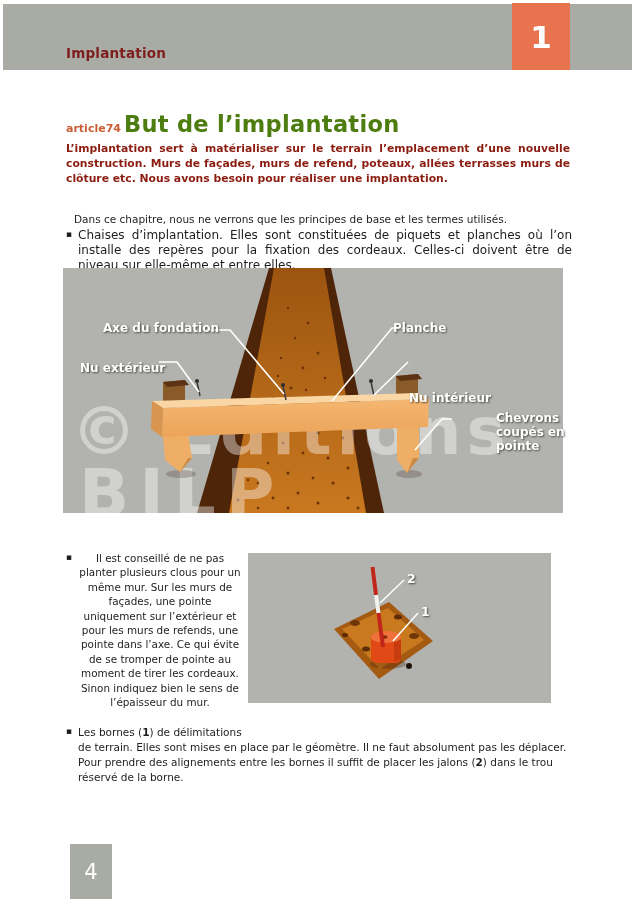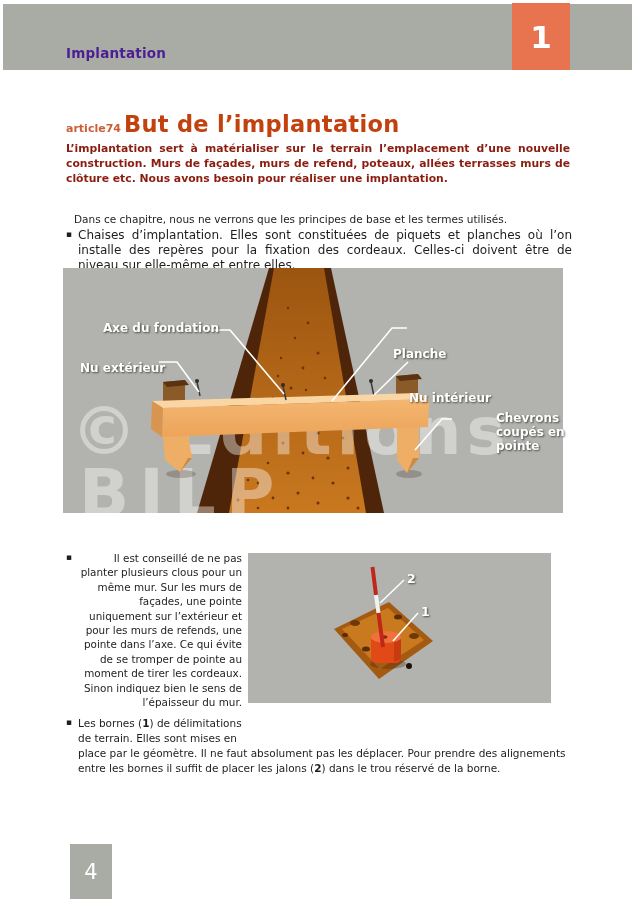--- a/index.html
+++ b/index.html
@@ -9,7 +9,7 @@
   }
   
   .topbar{position:absolute;left:3px;top:4px;width:629px;height:66px;background:#a9aca5;}
-  .topbar-title{position:absolute;left:63px;bottom:9px;color:#4c1d95;font-weight:bold;font-size:13.5px;letter-spacing:.2px;}
+  .topbar-title{position:absolute;left:63px;bottom:9px;color:#7f1d1d;font-weight:bold;font-size:13.5px;letter-spacing:.2px;}
   .chapter-box{position:absolute;left:512px;top:3px;width:58px;height:67px;background:#e8744f;
     display:flex;align-items:center;justify-content:center;}
   .chapter-box span{color:#ffffff;font-weight:bold;font-size:31px;}

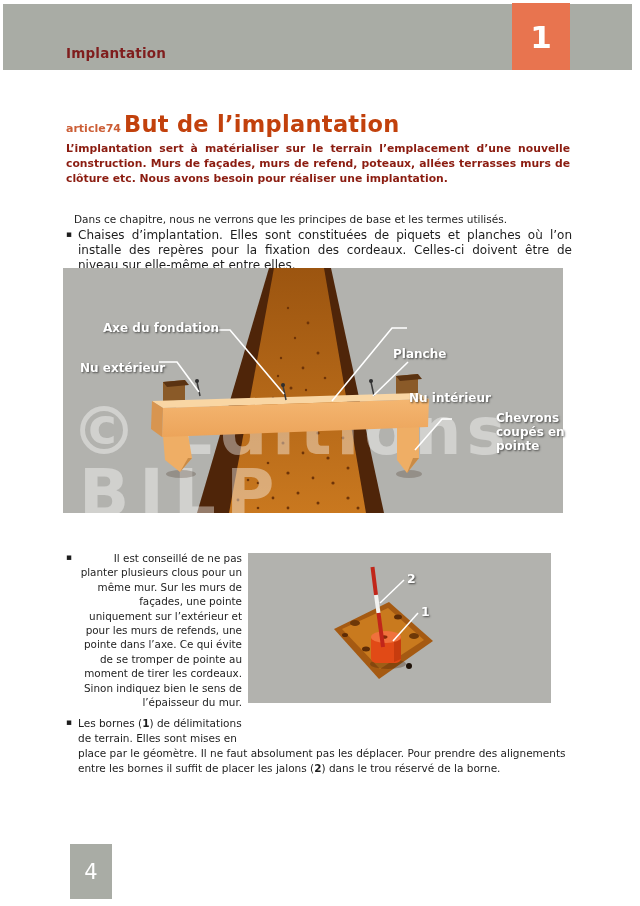--- a/index.html
+++ b/index.html
@@ -16,7 +16,7 @@
   
   .title-row{position:absolute;left:66px;top:111px;display:flex;align-items:baseline;gap:3px;white-space:nowrap;}
   .article-ref{color:#cc5e36;font-weight:bold;font-size:11px;}
-  .article-title{margin:0;color:#c2410c;font-weight:bold;font-size:22.5px;letter-spacing:.3px;}
+  .article-title{margin:0;color:#4d7c0f;font-weight:bold;font-size:22.5px;letter-spacing:.3px;}
   
   .lead{position:absolute;left:66px;top:141px;width:504px;margin:0;
     color:#8b1c10;font-weight:bold;font-size:10.8px;line-height:15.2px;text-align:justify;}

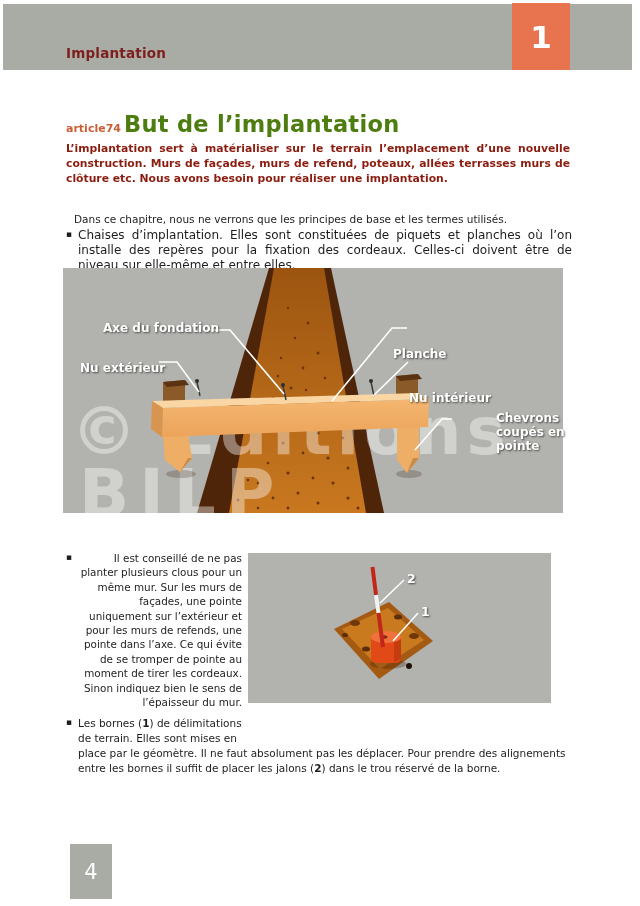--- a/index.html
+++ b/index.html
@@ -167,7 +167,7 @@
       </g>
     </svg>
     <div class="fig-label" style="left:40px;top:53px;width:105px;text-align:right;">Axe du fondation</div>
-    <div class="fig-label" style="left:330px;top:53px;margin-top:26px;">Planche</div>
+    <div class="fig-label" style="left:330px;top:53px;">Planche</div>
     <div class="fig-label" style="left:17px;top:93px;">Nu extérieur</div>
     <div class="fig-label" style="left:346px;top:87px;margin-top:36px;">Nu intérieur</div>
     <div class="fig-label wrap" style="left:389px;top:143px;margin-left:44px;">Chevrons coupés en pointe</div>

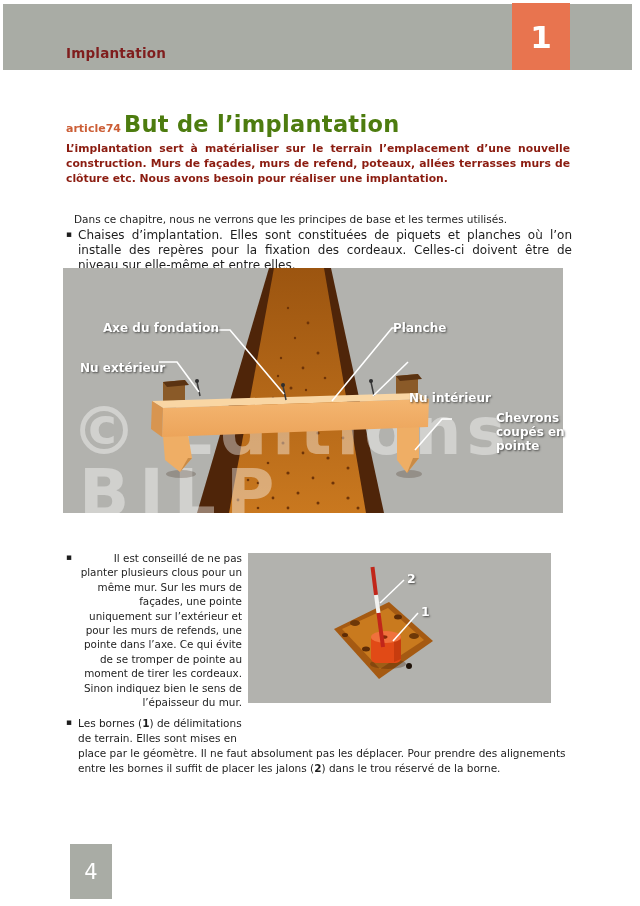--- a/index.html
+++ b/index.html
@@ -36,7 +36,7 @@
   .figure2{position:absolute;left:0;top:2px;width:303px;height:150px;}
   .fig2-label{position:absolute;color:#ffffff;font-weight:bold;font-size:12.5px;
     text-shadow:1px 1px 2px rgba(0,0,0,.6);}
-  .section2 .bullet{margin-bottom:7px;text-align:right;line-height:14.4px;font-size:10.4px;}
+  .section2 .bullet{margin-bottom:16px;text-align:center;line-height:14.4px;font-size:10.4px;}
   .section2 .bullet.b3{text-align:left;line-height:15px;font-size:10.5px;margin-bottom:12px;}
   .bnum{font-weight:bold;}
   

